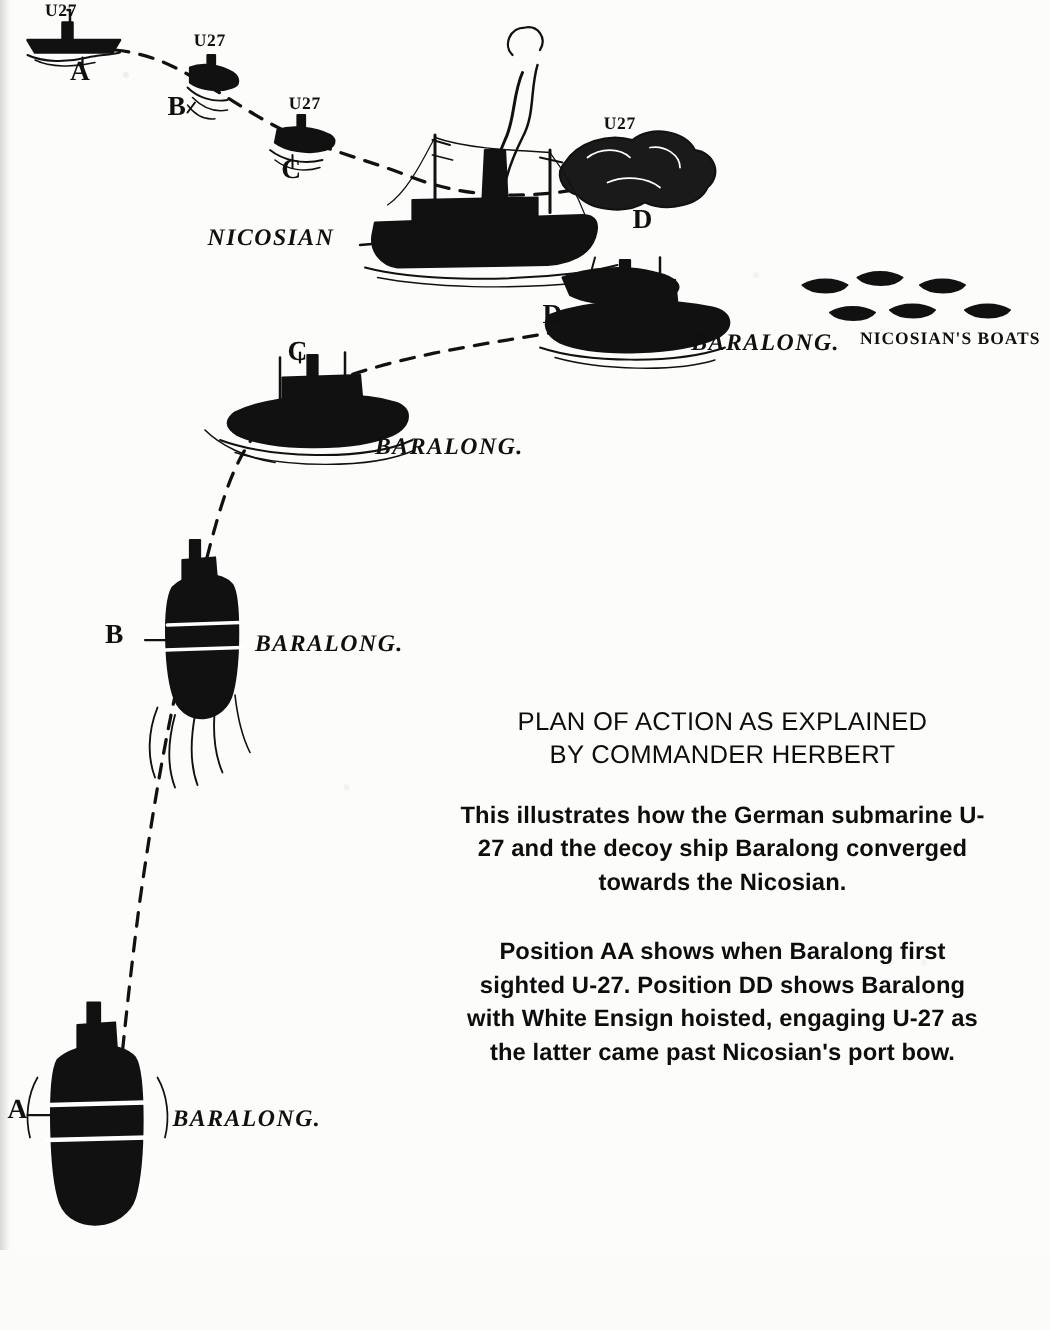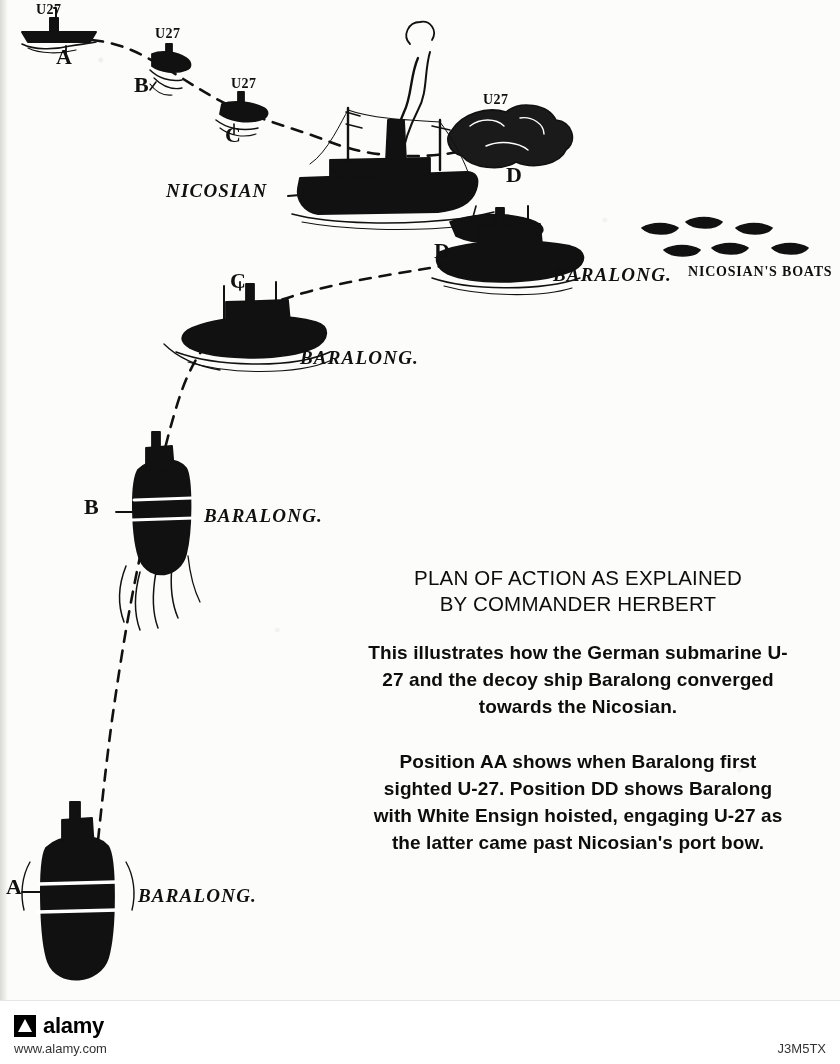--- a/index.html
+++ b/index.html
@@ -356,14 +356,6 @@
     </div>
   </div>
 
-  <div id="footer">
-    <div class="brand">
-      <span class="brand-mark"></span>
-      <span class="brand-text">alamy</span>
-    </div>
-    <div class="url">www.alamy.com</div>
-    <div class="imgid">J3M5TX</div>
-  </div>
 
 </div>
 

